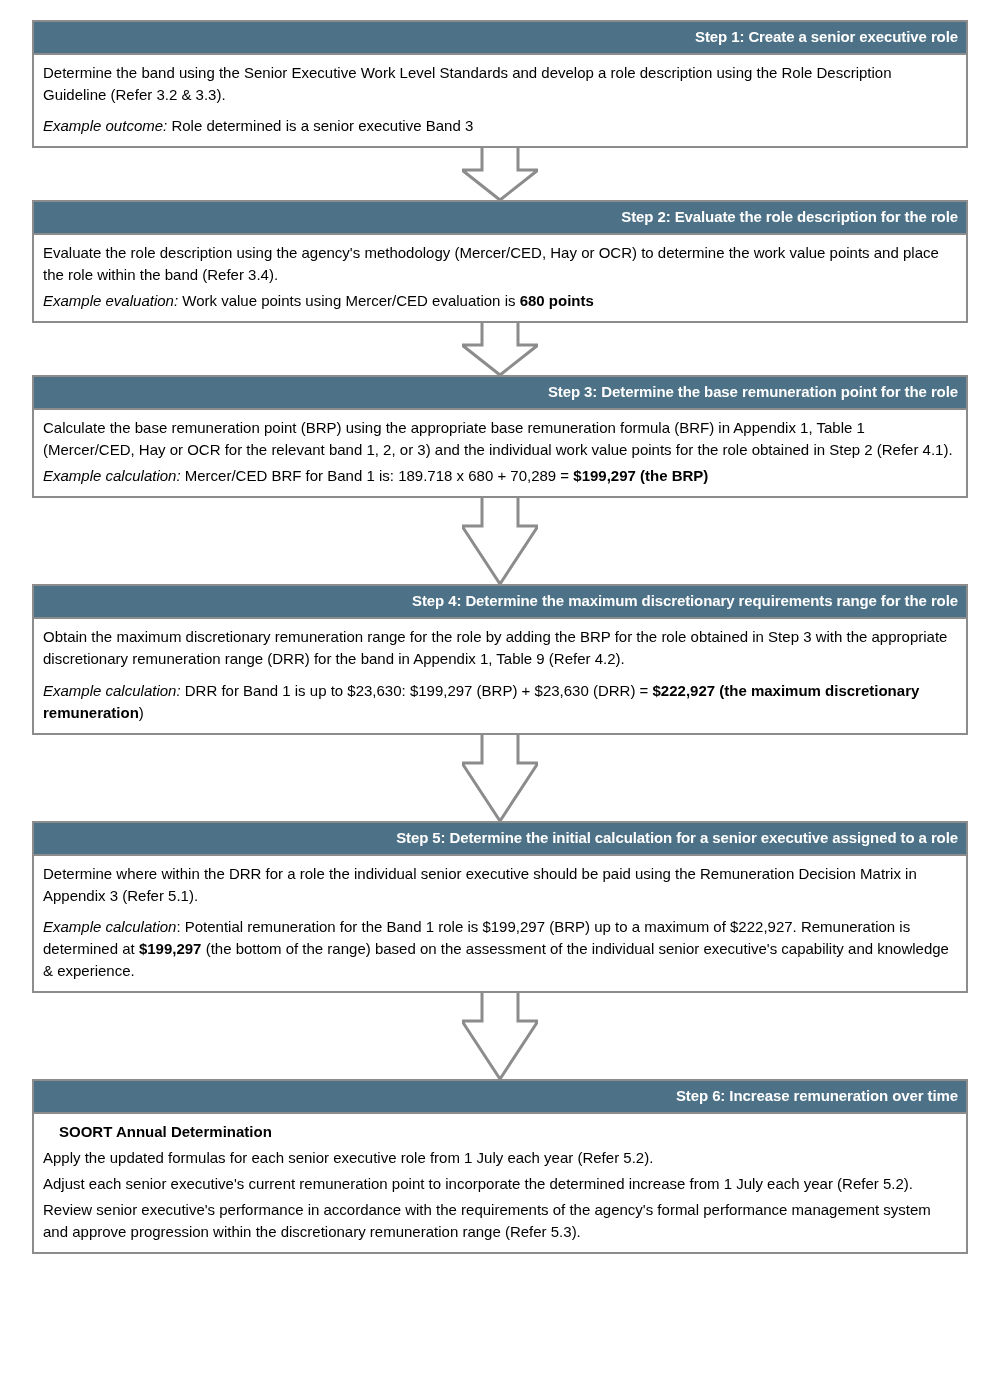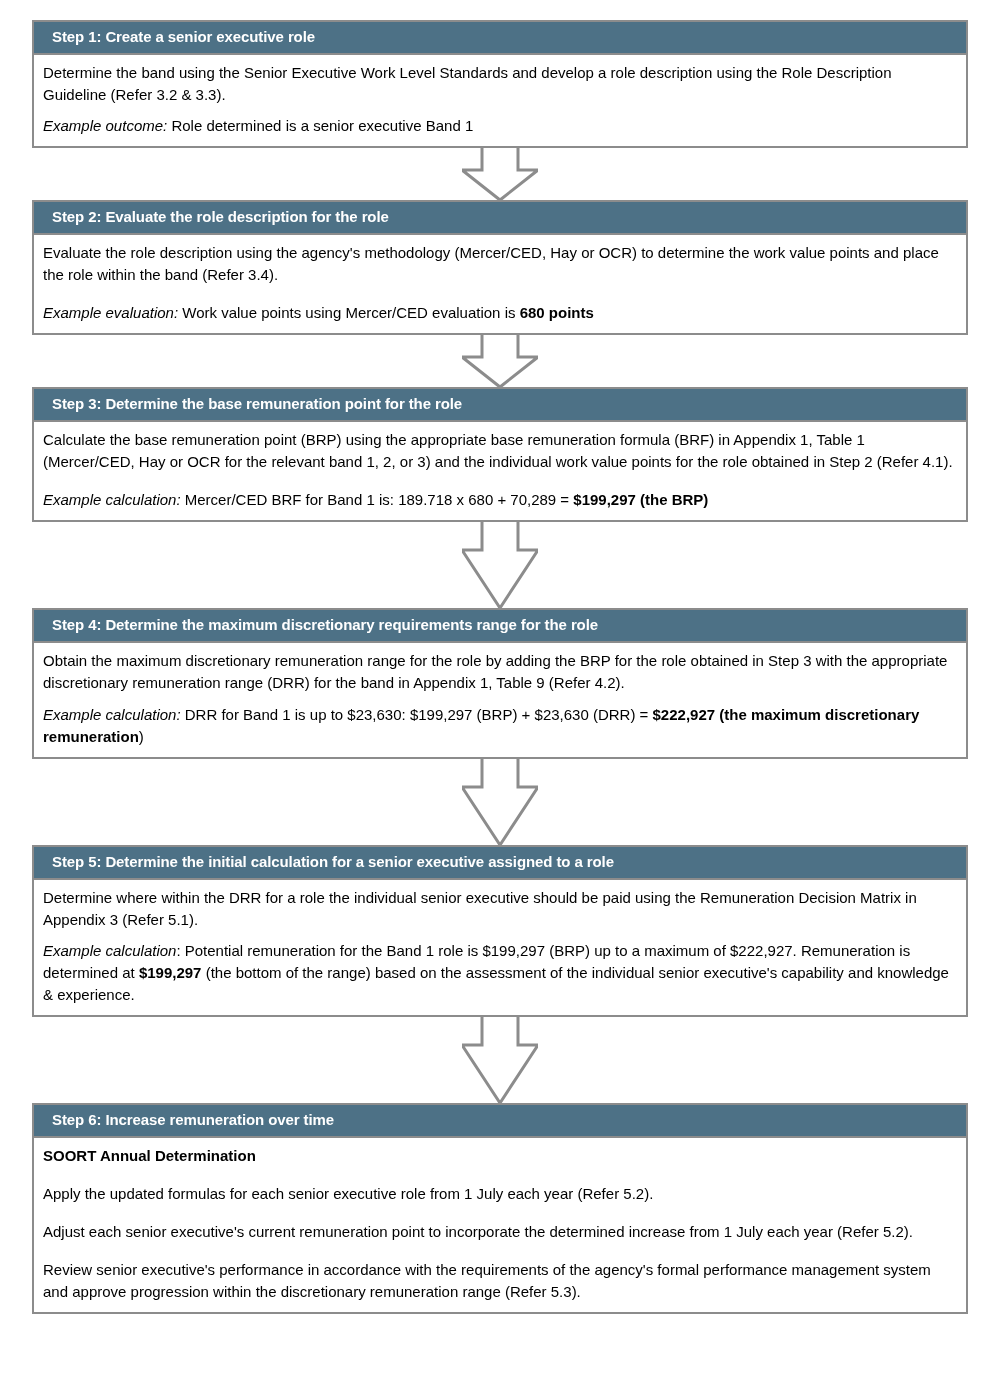--- a/index.html
+++ b/index.html
@@ -36,7 +36,7 @@
     font-weight: bold;
     font-size: 15px;
     line-height: 1.2;
-    text-align: left;
+    text-align: right;
     padding: 6px 8px 7px 18px;
     border-bottom: 2px solid #8c8c8c;
     letter-spacing: -0.1px;

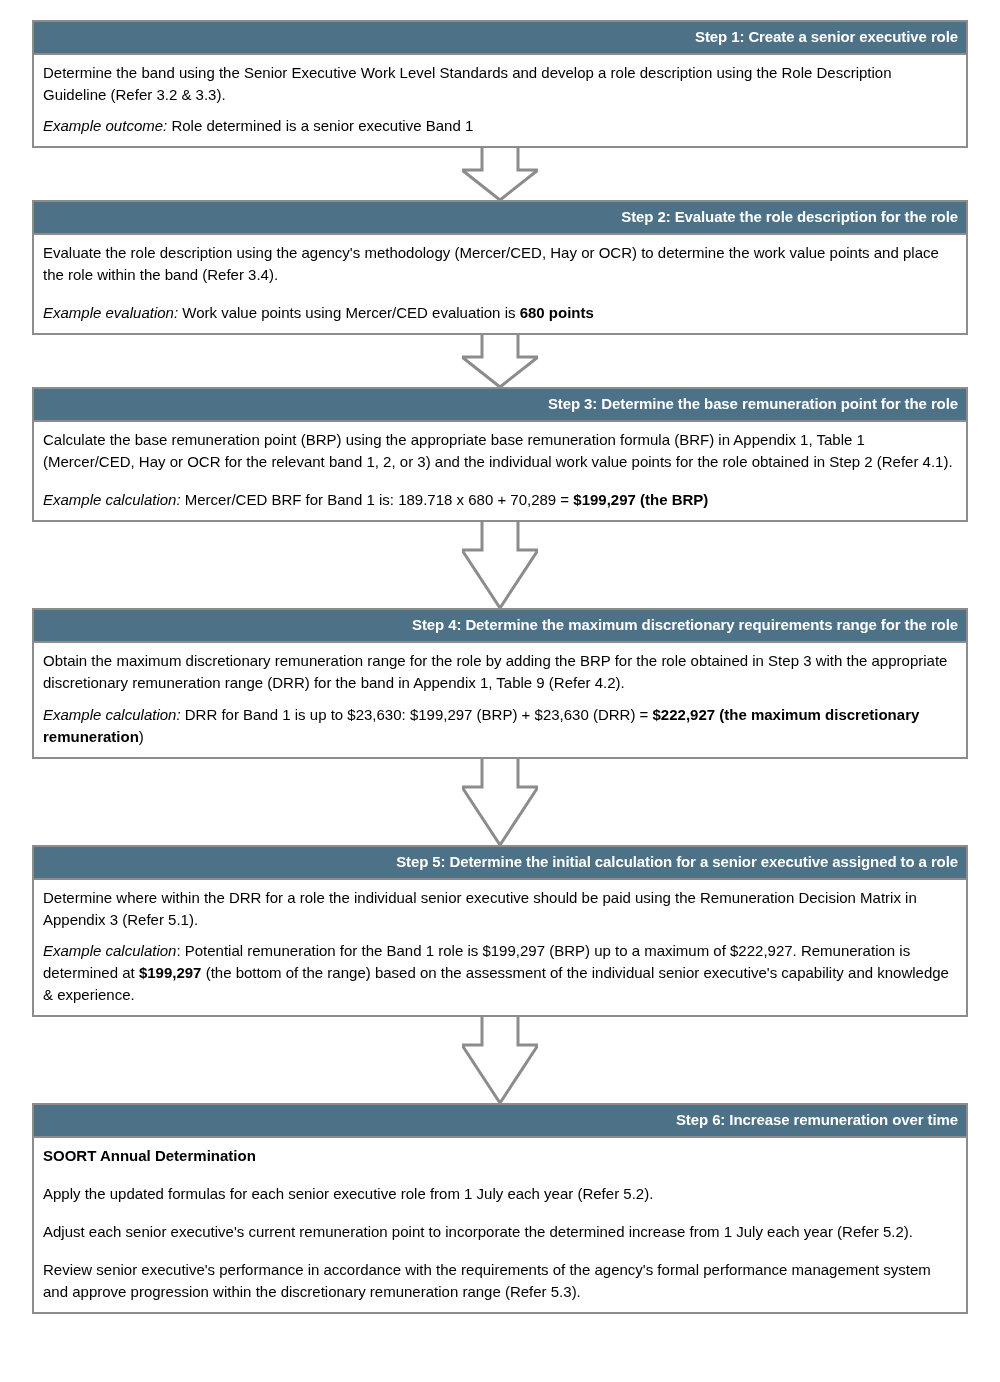--- a/index.html
+++ b/index.html
@@ -85,7 +85,7 @@
       <div class="step-header">Step 1: Create a senior executive role</div>
       <div class="step-body">
         <p><span>Determine the band using the Senior Executive Work Level Standards and develop a role description using the Role Description Guideline (Refer 3.2 &amp; 3.3).</span></p>
-        <p class="spaced"><span class="em">Example outcome:</span><span>  Role determined is a senior executive Band 1</span></p>
+        <p class="spaced"><span class="em">Example outcome:</span><span>  Role determined is a senior executive Band 3</span></p>
       </div>
     </div>
     <div class="arrow-gap">

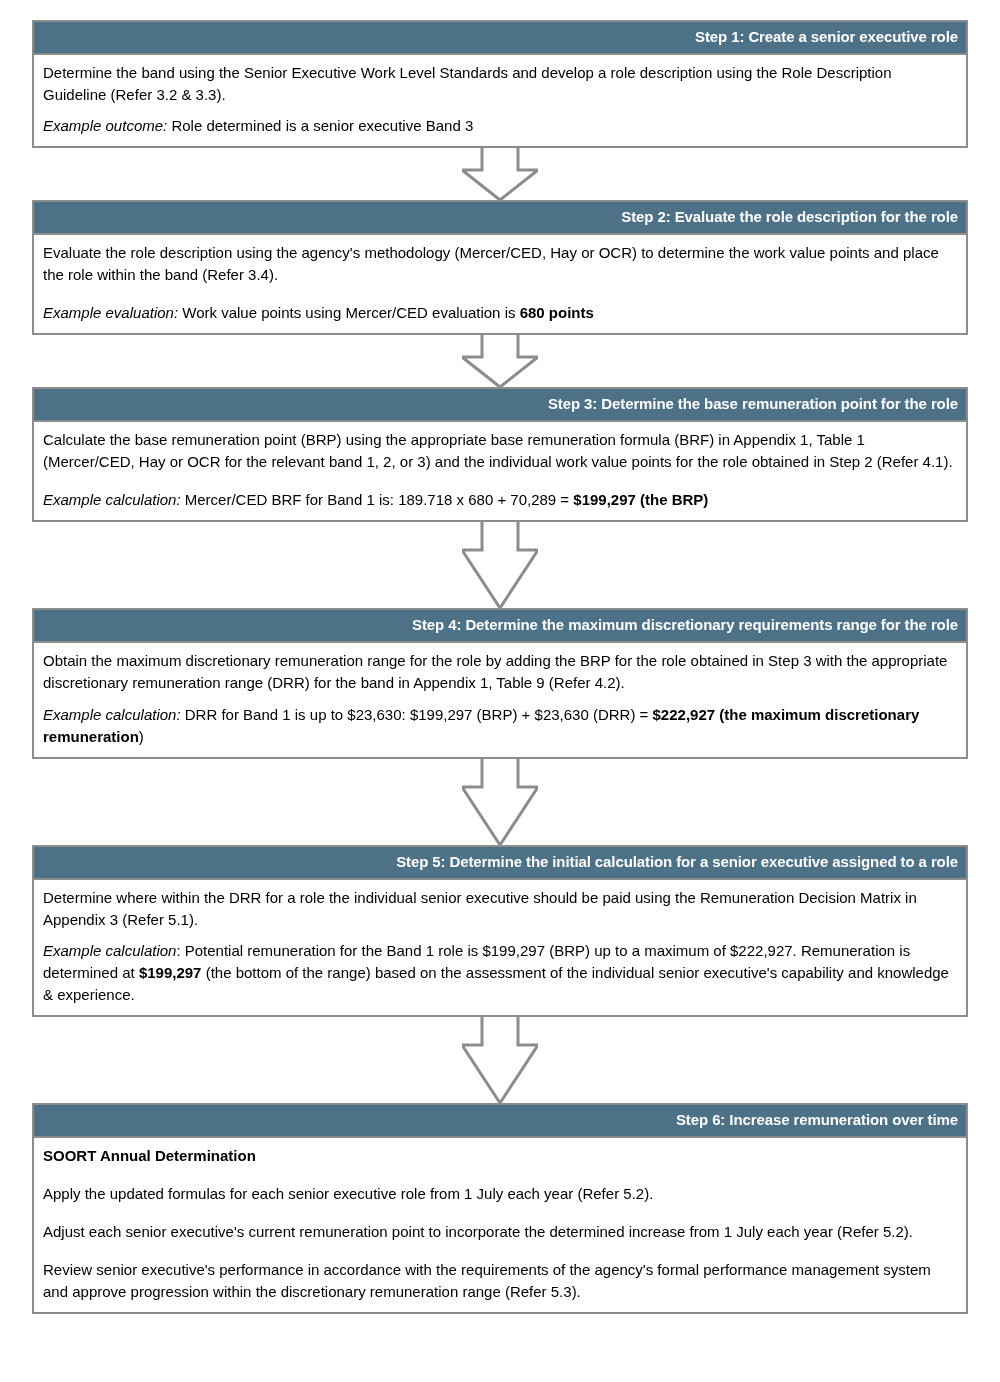--- a/index.html
+++ b/index.html
@@ -54,7 +54,7 @@
     line-height: 1.47;
     color: #000000;
   }
-  .step-body p + p { margin-top: 16px; }
+  .step-body p + p { margin-top: 4px; }
   .step-body p.spaced { margin-top: 9px; }
 
   .step-body .em { font-style: italic; }

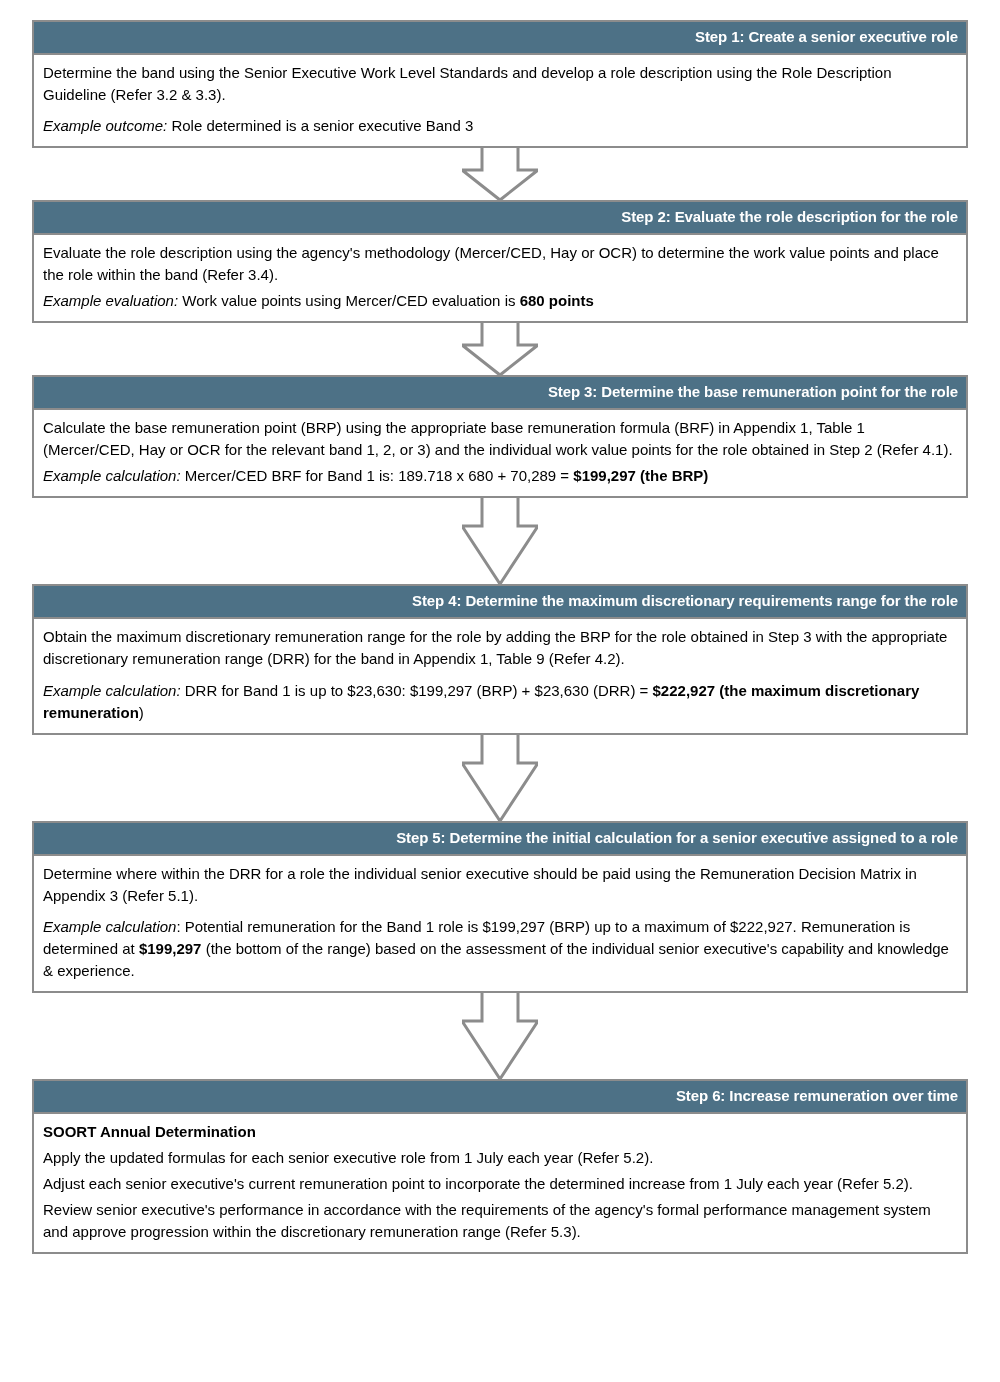--- a/index.html
+++ b/index.html
@@ -59,7 +59,7 @@
 
   .step-body .em { font-style: italic; }
   .step-body .strong { font-weight: bold; }
-  .step-body .subhead { font-weight: bold; }
+  .step-body .subhead { font-weight: bold; margin-left: 16px; }
 
   
   .arrow-gap {

